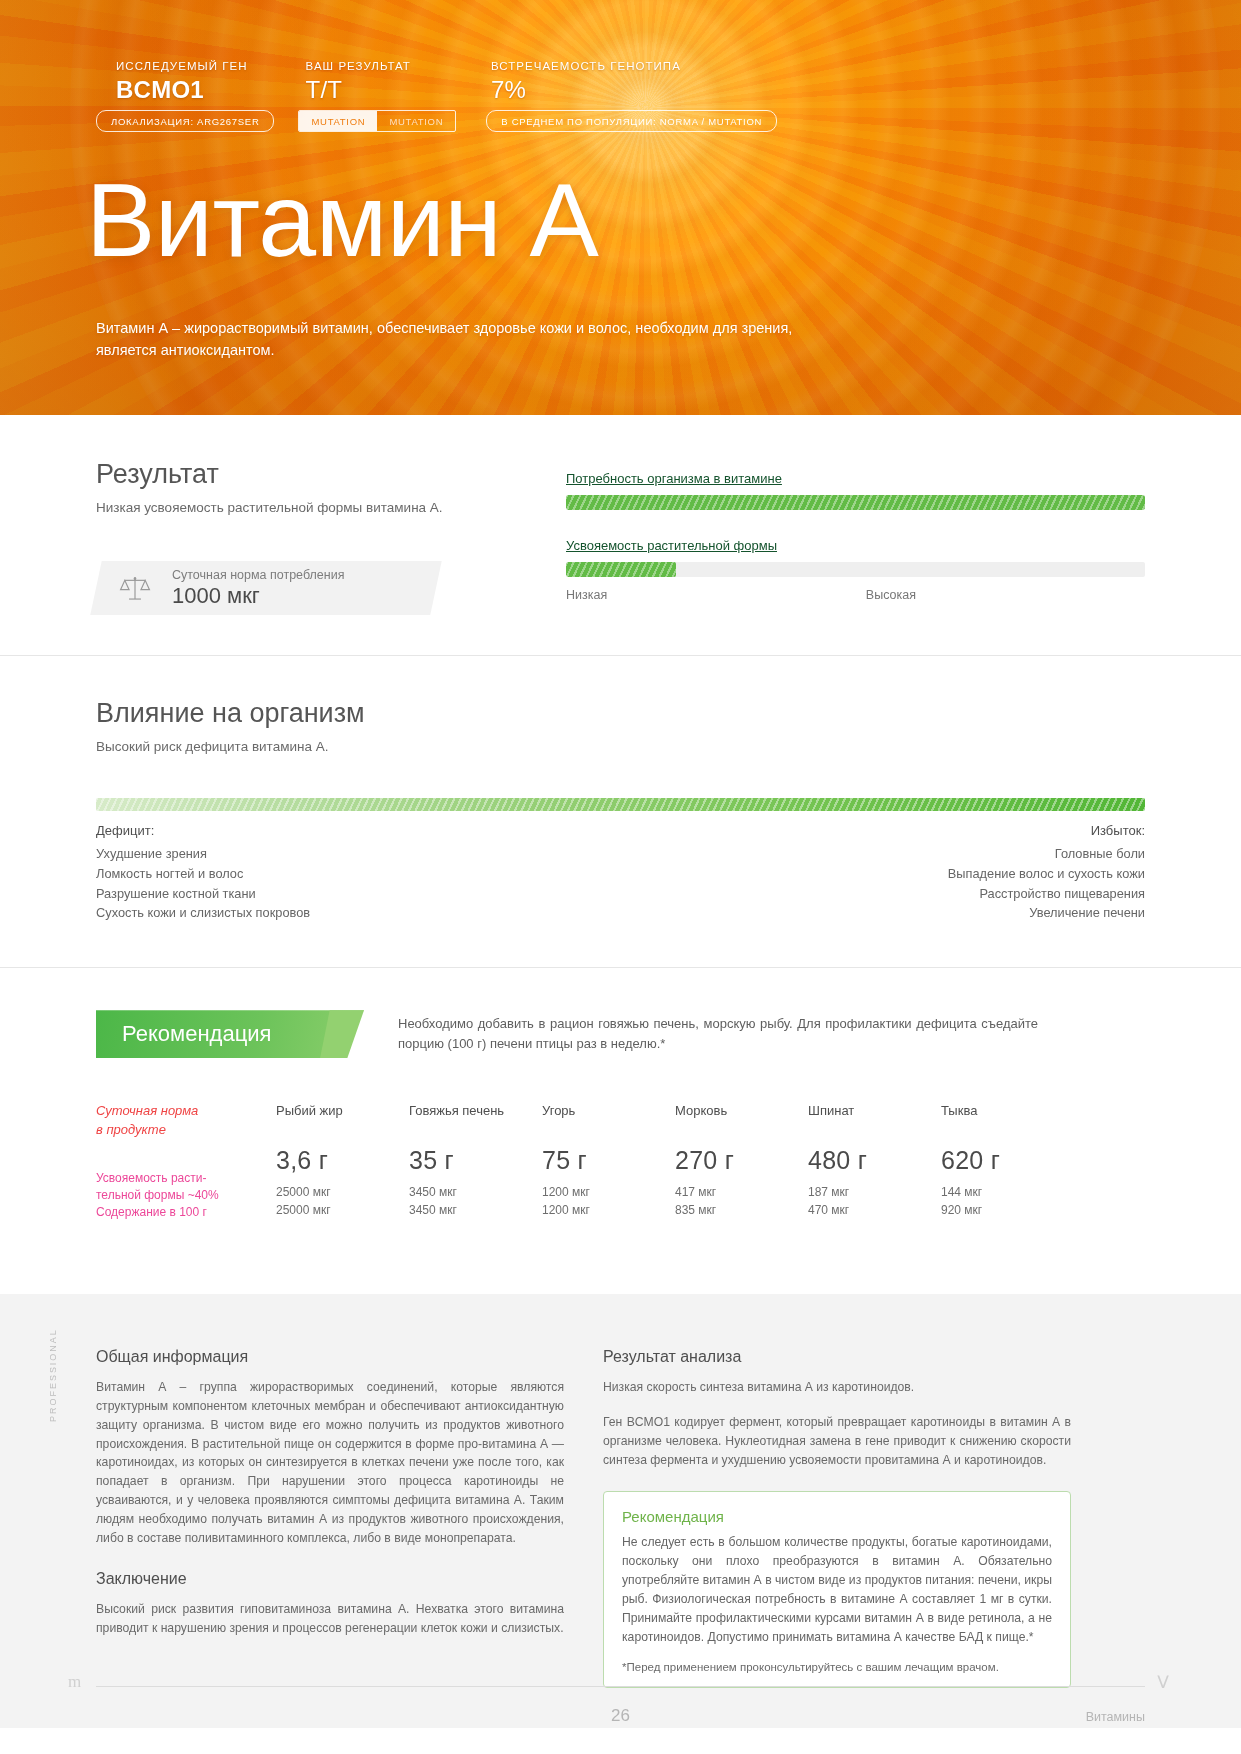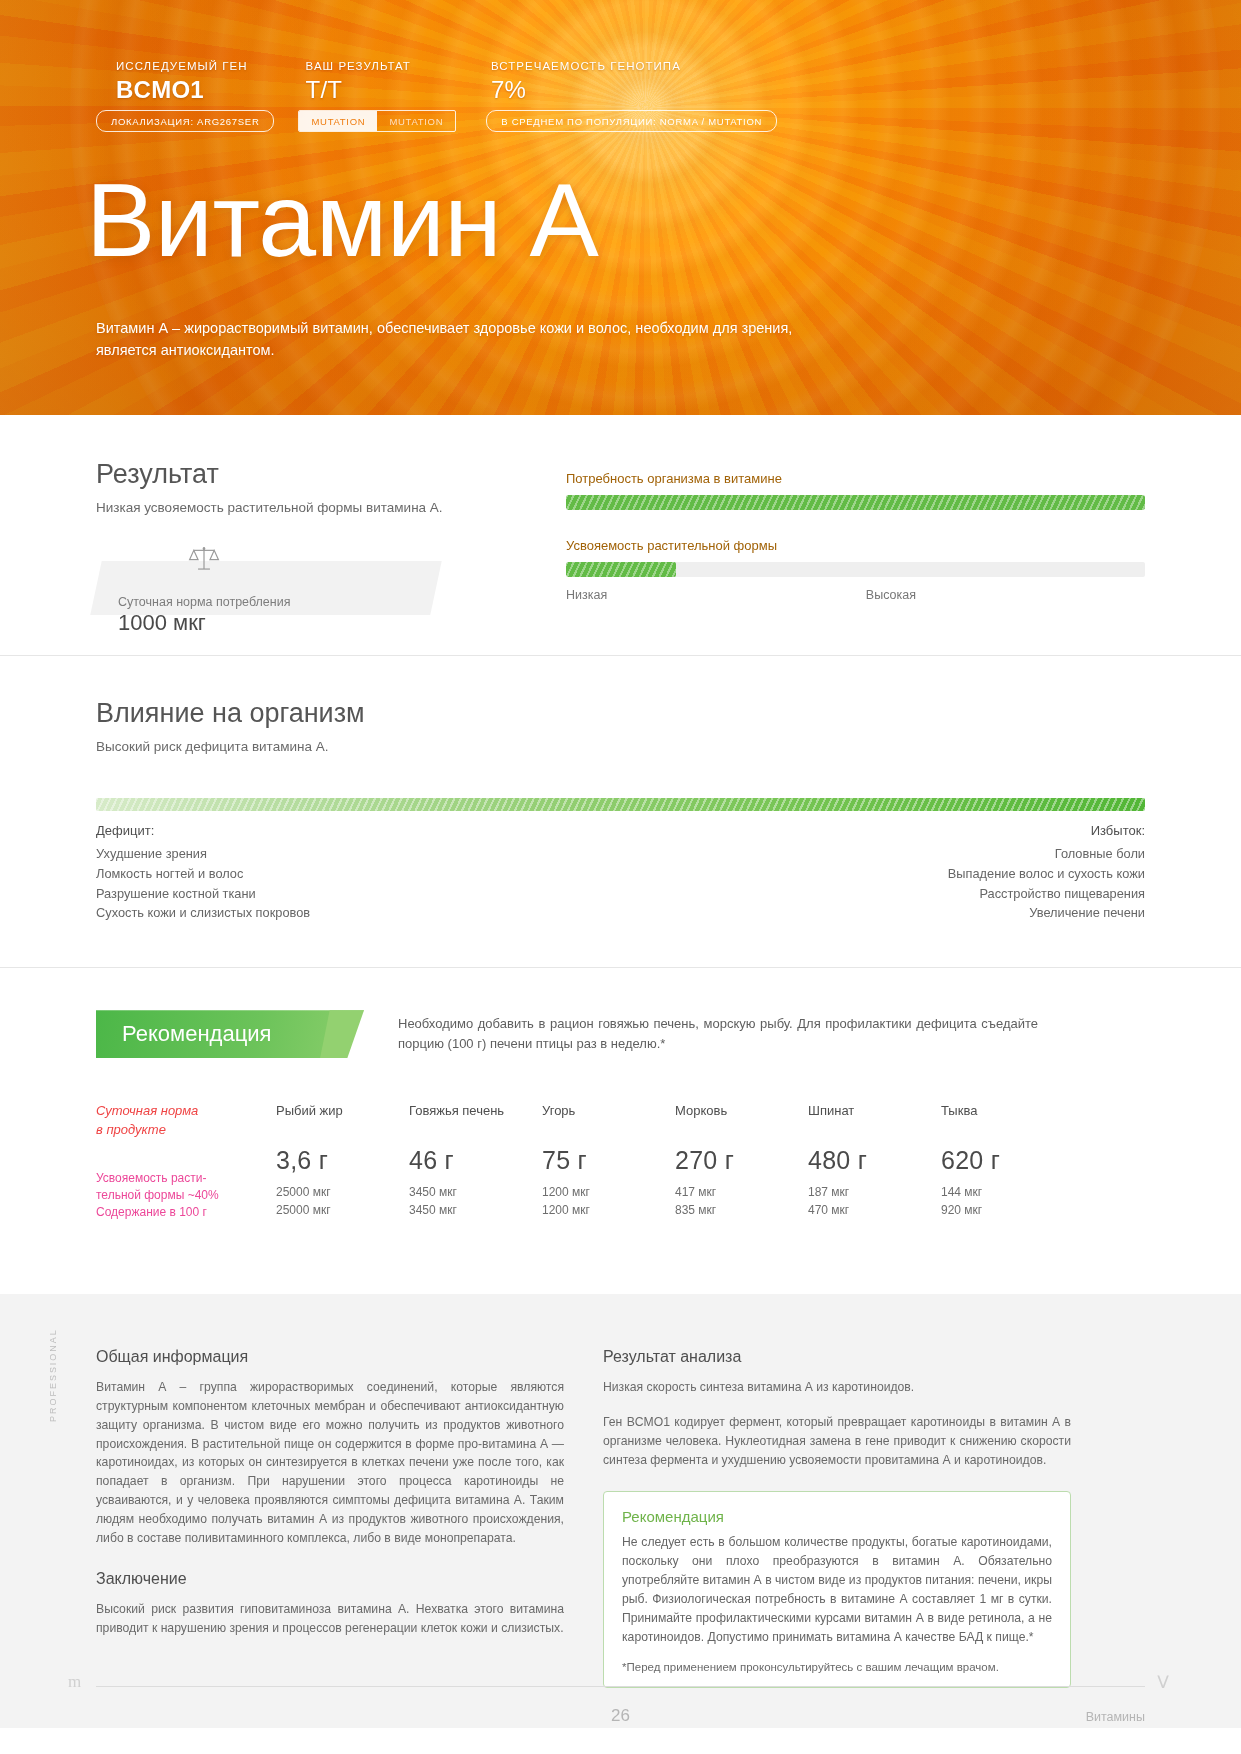--- a/index.html
+++ b/index.html
@@ -219,8 +219,9 @@
 
   .bar-label {
     font-size: 13px;
-    color: #a16207;
+    color: #14532d;
     margin-bottom: 9px;
+    text-decoration: underline;
   }
   .bar-track {
     position: relative;

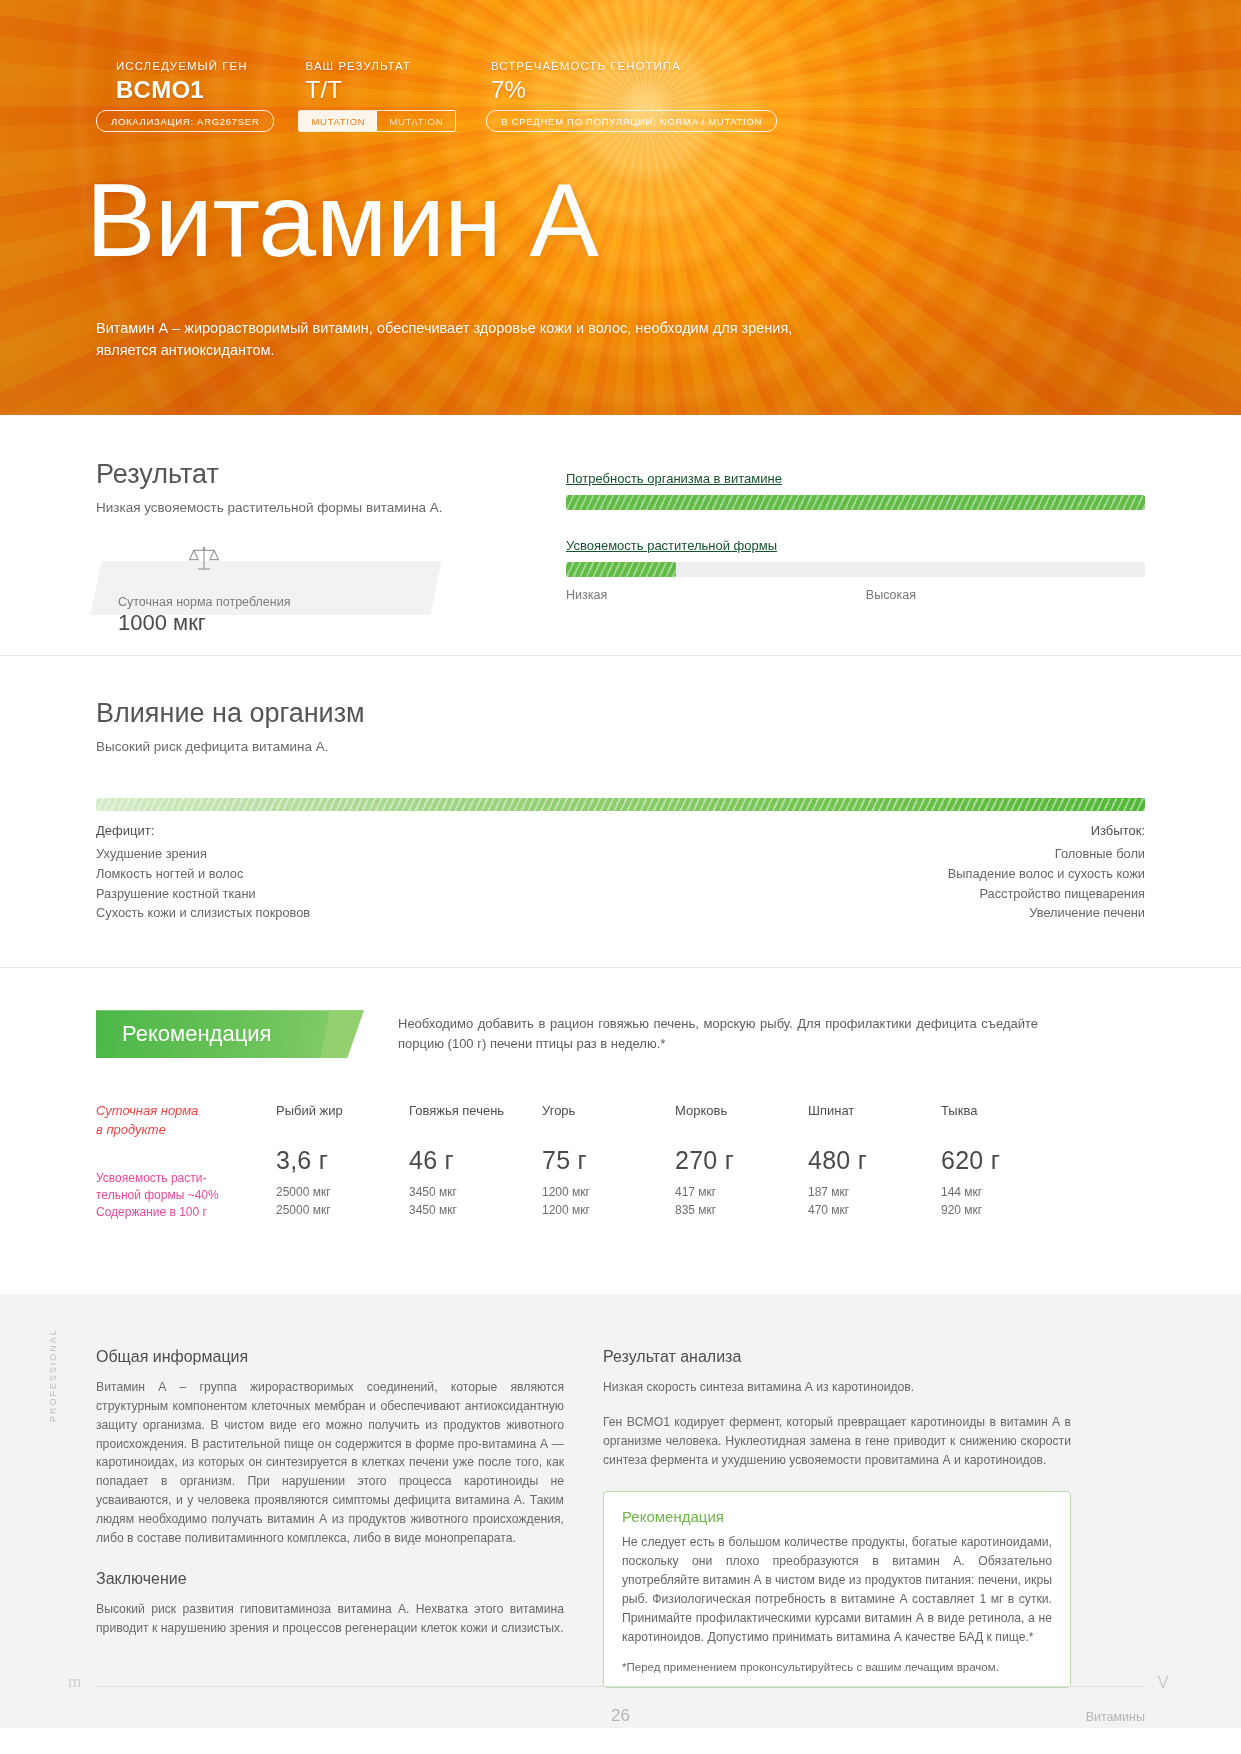--- a/index.html
+++ b/index.html
@@ -211,7 +211,6 @@
     align-items: center;
     gap: 20px;
     padding-left: 22px;
-    flex-direction: column;
   }
   .scale-icon { width: 34px; height: 34px; }
   .norm-label { font-size: 12.5px; color: #7d7d7d; }

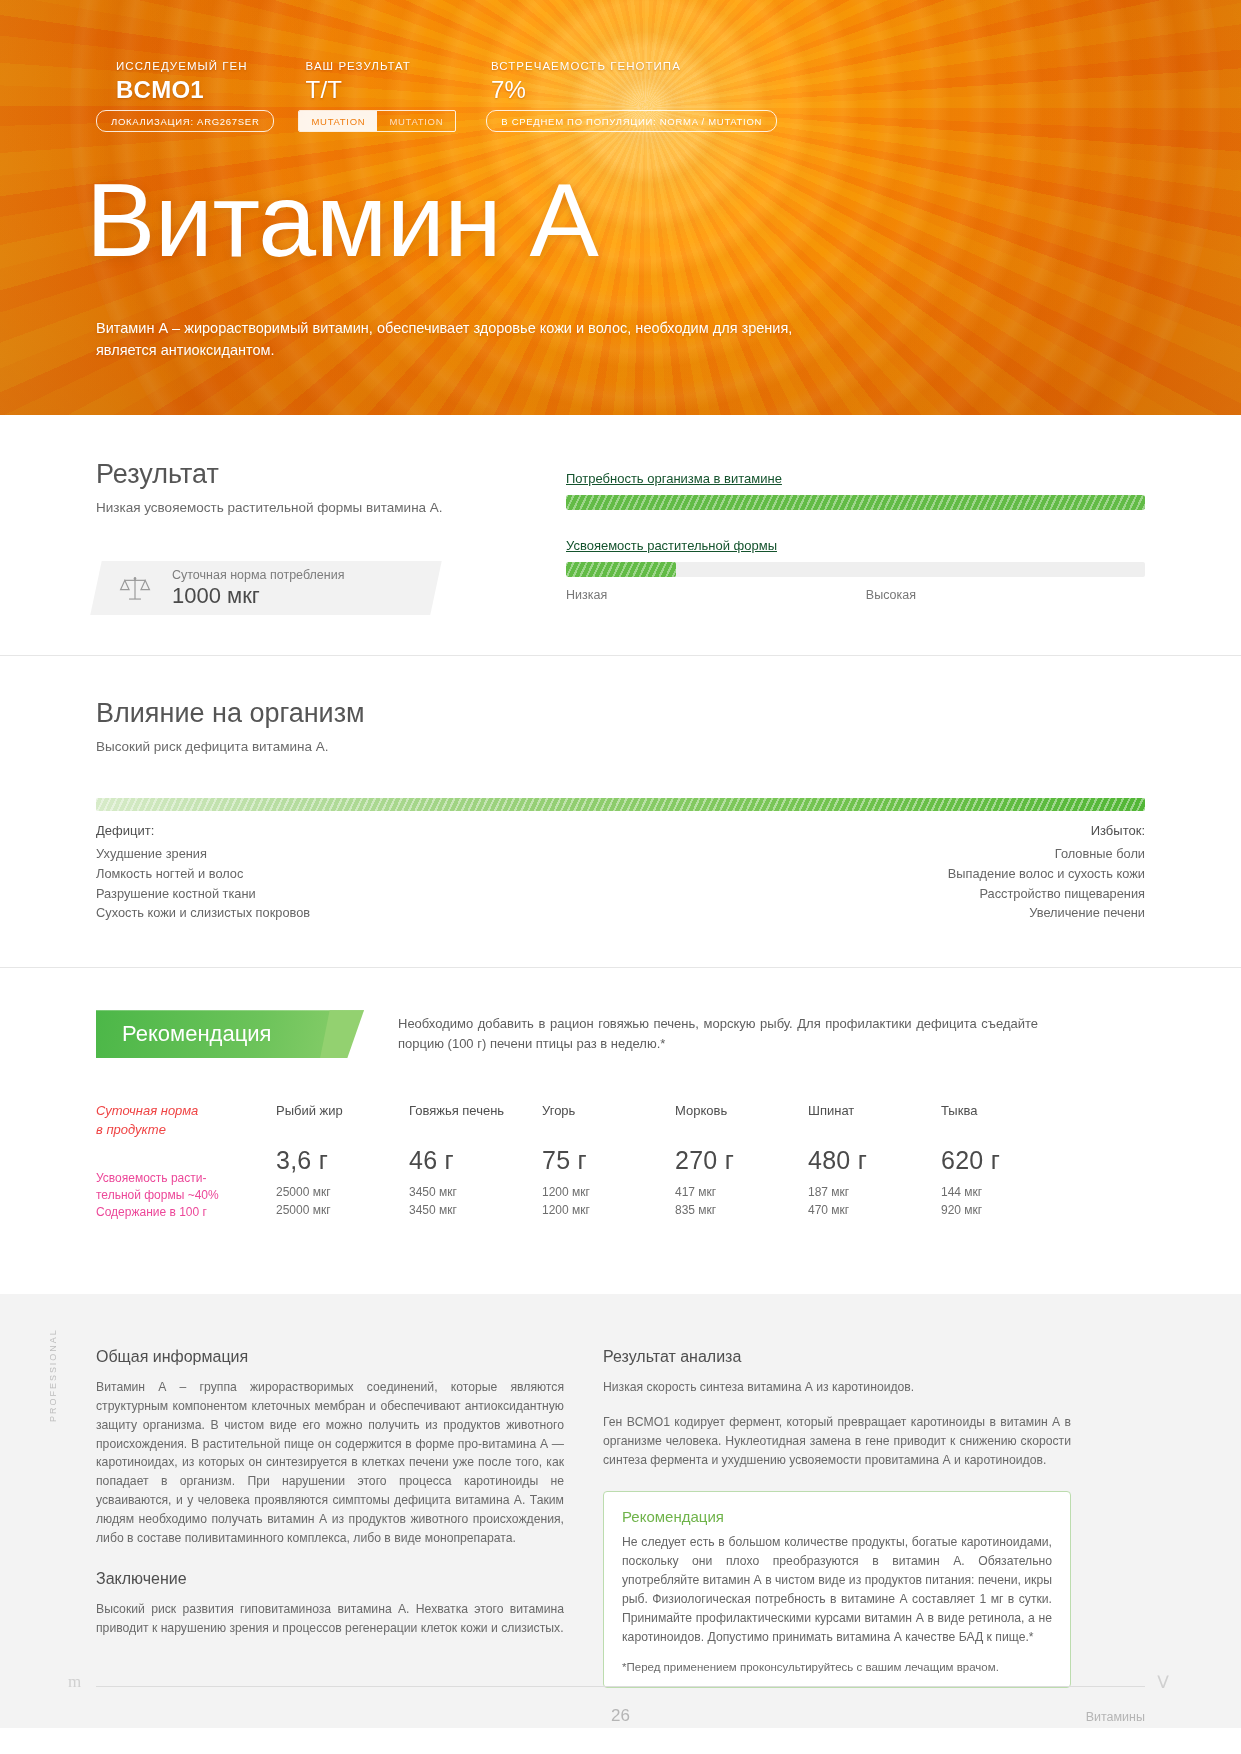--- a/index.html
+++ b/index.html
@@ -623,7 +623,7 @@
     </div>
     <div class="prod-col">
       <div class="name">Говяжья печень</div>
-      <div class="amount">46 г</div>
+      <div class="amount">35 г</div>
       <div class="m1">3450 мкг</div>
       <div class="m2">3450 мкг</div>
     </div>

